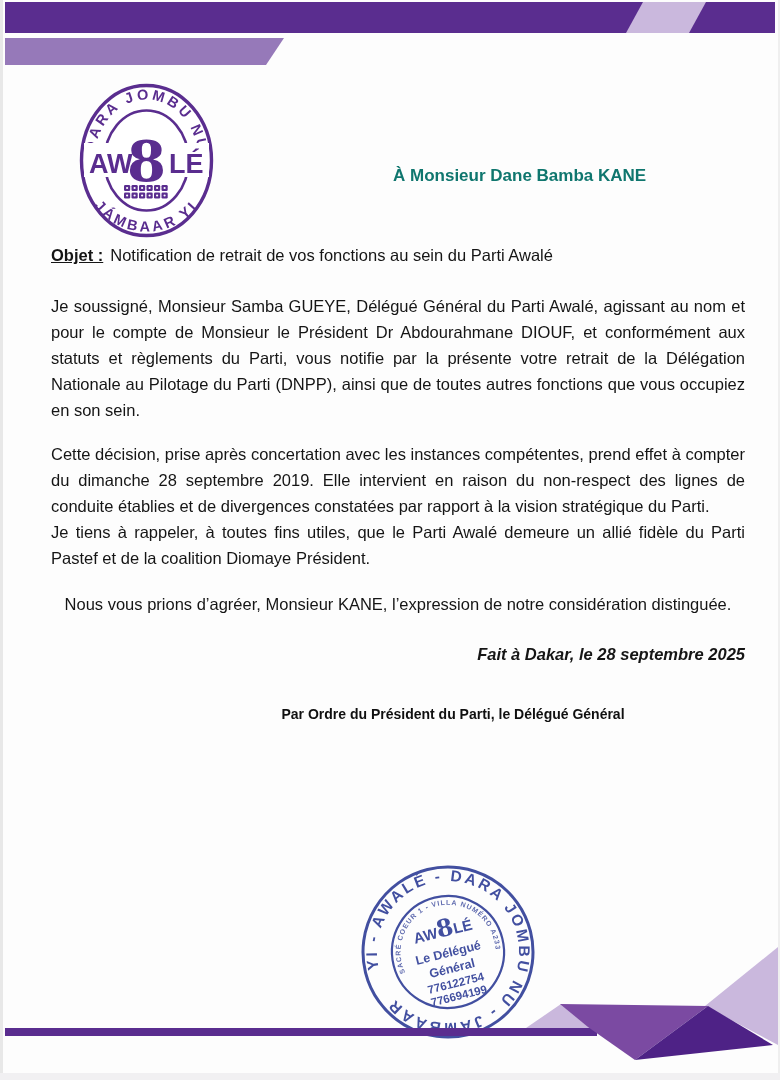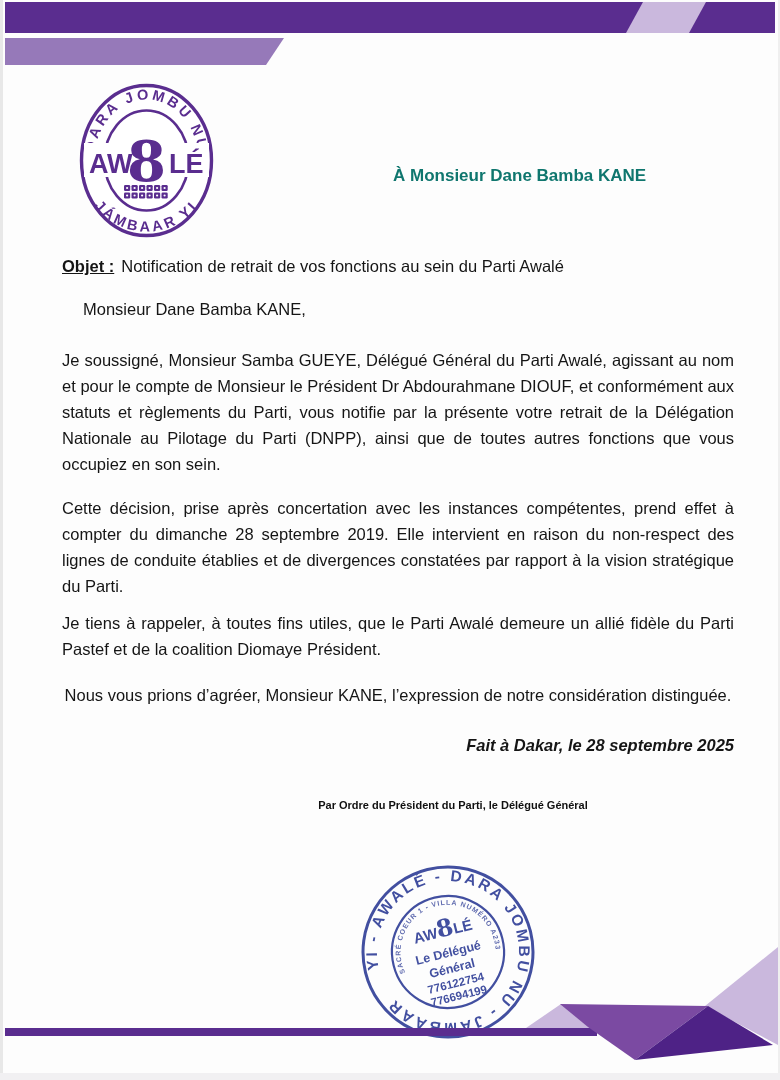--- a/index.html
+++ b/index.html
@@ -19,7 +19,7 @@
 
   .body{position:absolute;left:51px;top:242px;width:694px;font-size:16.5px;line-height:26px;
         text-align:justify;}
-  .body p{margin:11px;}
+  .body p{margin:0;}
   .objet-label{font-weight:bold;text-decoration:underline;margin-right:7px;}
   .salutation{margin-top:17px !important;text-indent:21px;text-align:left;}
   .p1{margin-top:25px !important;}

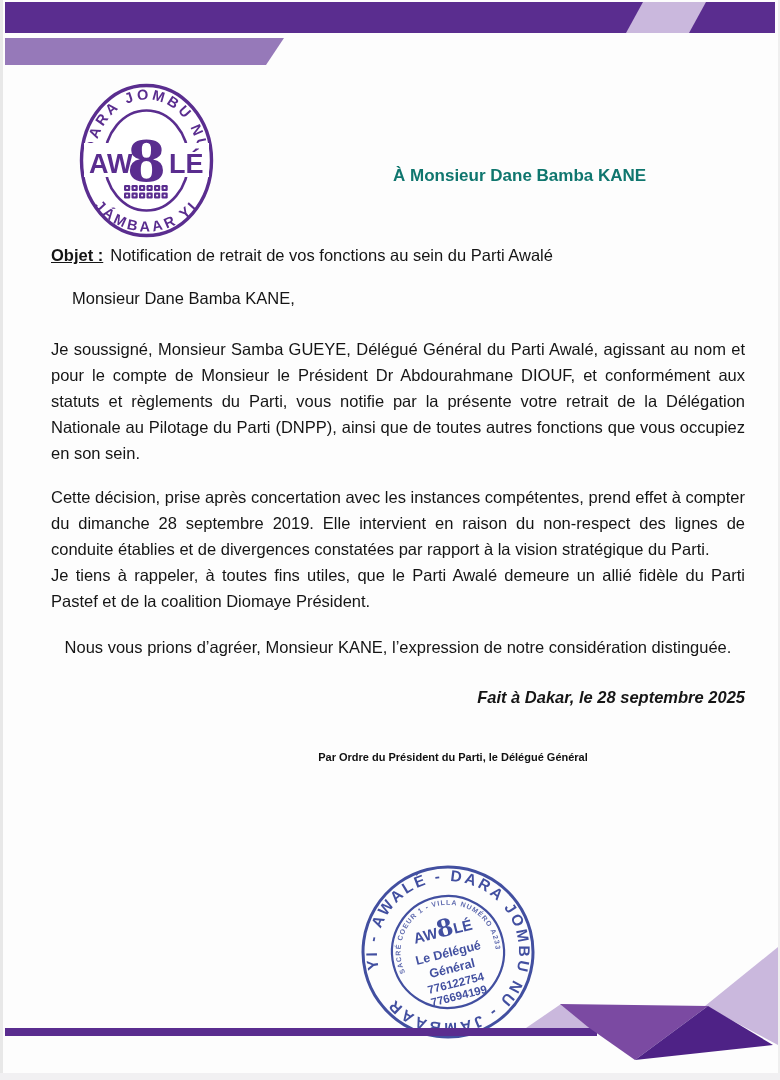--- a/index.html
+++ b/index.html
@@ -97,7 +97,6 @@
 
   <div class="body">
     <p class="objet"><span class="objet-label">Objet :</span><span>Notification de retrait de vos fonctions au sein du Parti Awalé</span></p>
-    <p class="salutation">Monsieur Dane Bamba KANE,</p>
     <p class="p1">Je soussigné, Monsieur Samba GUEYE, Délégué Général du Parti Awalé, agissant au nom et pour le compte de Monsieur le Président Dr Abdourahmane DIOUF, et conformément aux statuts et règlements du Parti, vous notifie par la présente votre retrait de la Délégation Nationale au Pilotage du Parti (DNPP), ainsi que de toutes autres fonctions que vous occupiez en son sein.</p>
     <p class="p2">Cette décision, prise après concertation avec les instances compétentes, prend effet à compter du dimanche 28 septembre 2019. Elle intervient en raison du non-respect des lignes de conduite établies et de divergences constatées par rapport à la vision stratégique du Parti.</p>
     <p class="p3">Je tiens à rappeler, à toutes fins utiles, que le Parti Awalé demeure un allié fidèle du Parti Pastef et de la coalition Diomaye Président.</p>

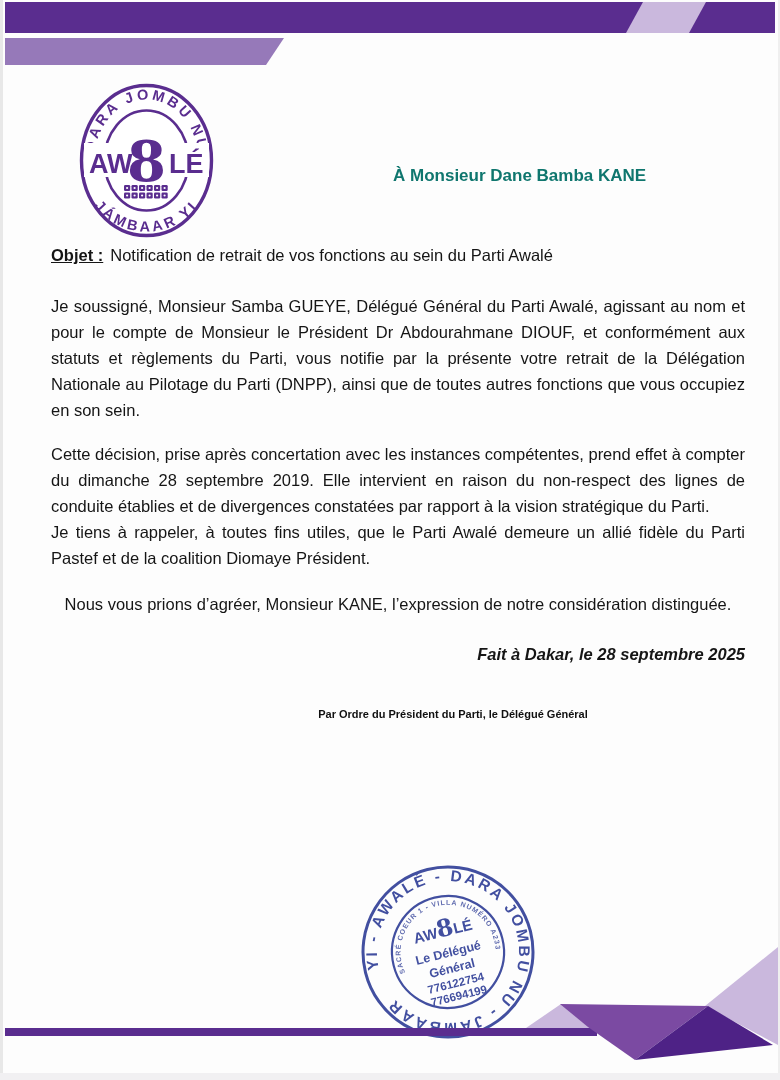--- a/index.html
+++ b/index.html
@@ -29,7 +29,7 @@
   .p5{margin-top:20px !important;text-align:center;}
   .dateline{margin-top:24px !important;font-weight:bold;font-style:italic;text-align:right;}
   .sig{margin-top:34px;margin-left:110px;font-weight:bold;text-align:center;line-height:27px;
-       font-size:11px;color:#101010;}
+       font-size:14px;color:#101010;}
 
   .arc-text{font-family:"Liberation Sans", sans-serif;font-weight:bold;}
 </style>

